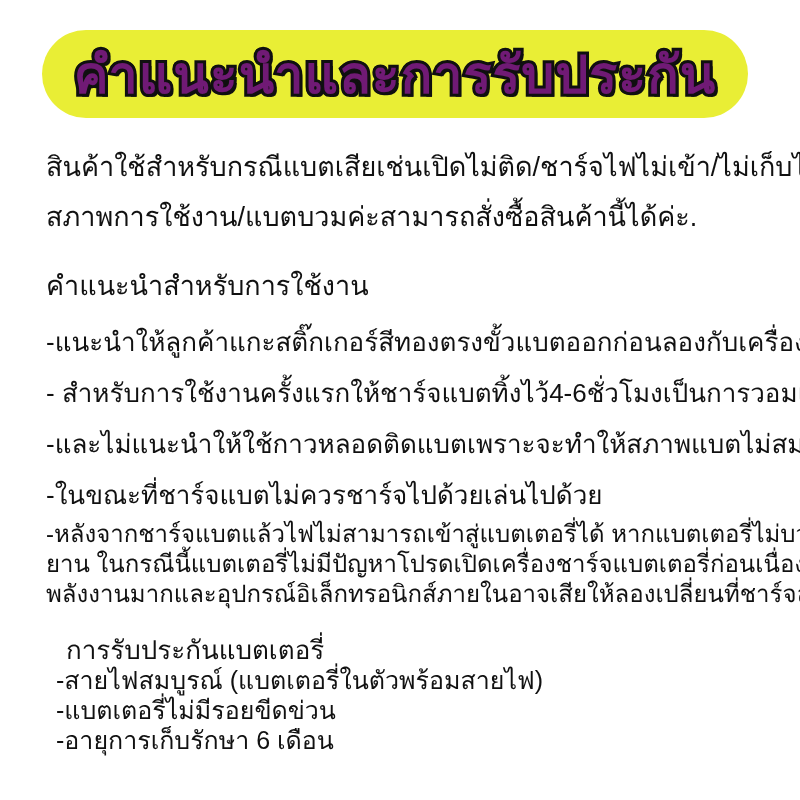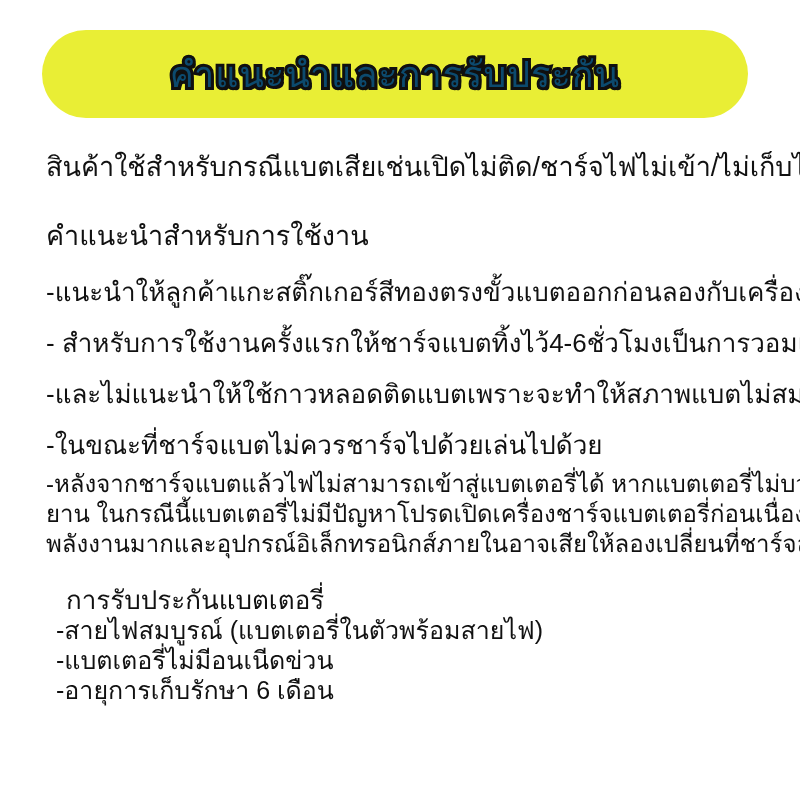--- a/index.html
+++ b/index.html
@@ -28,10 +28,10 @@
     justify-content: center;
   }
   .banner-title {
-    font-size: 36px;
-    font-weight: normal;
+    font-size: 52px;
+    font-weight: bold;
     letter-spacing: 1px;
-    color: #0c4a6e;
+    color: #701a75;
     -webkit-text-stroke: 6px #101010;
     paint-order: stroke fill;
     text-shadow:

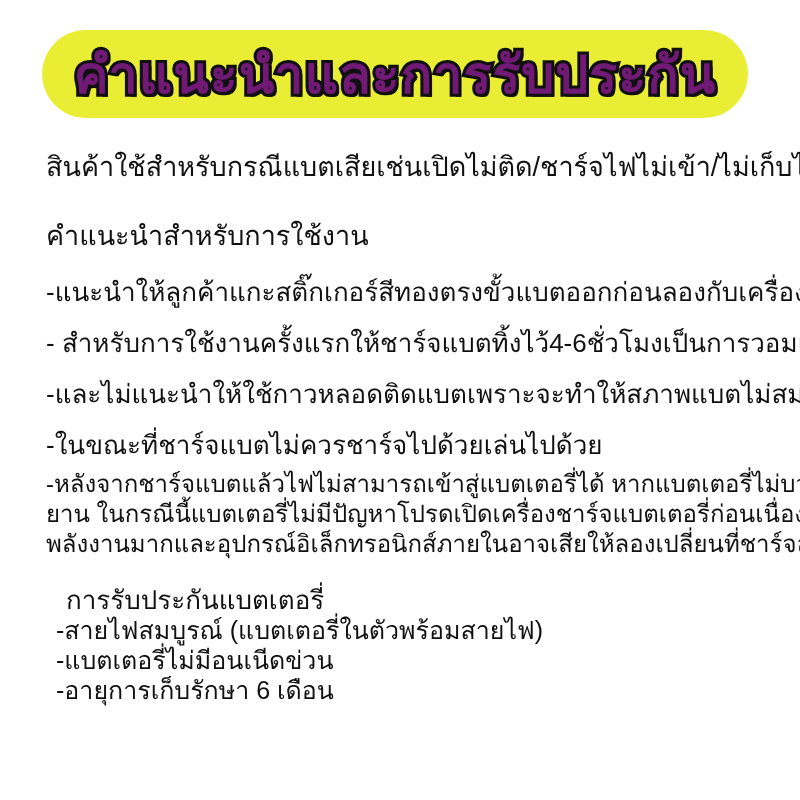--- a/index.html
+++ b/index.html
@@ -102,6 +102,7 @@
 
     <div class="intro">
       <div class="line">สินค้าใช้สำหรับกรณีแบตเสียเช่นเปิดไม่ติด/ชาร์จไฟไม่เข้า/ไม่เก็บไฟ/แบตเสื่อม</div>
+      <div class="line">สภาพการใช้งาน/แบตบวมค่ะสามารถสั่งซื้อสินค้านี้ได้ค่ะ.</div>
     </div>
 
     <div class="usage-heading">คำแนะนำสำหรับการใช้งาน</div>

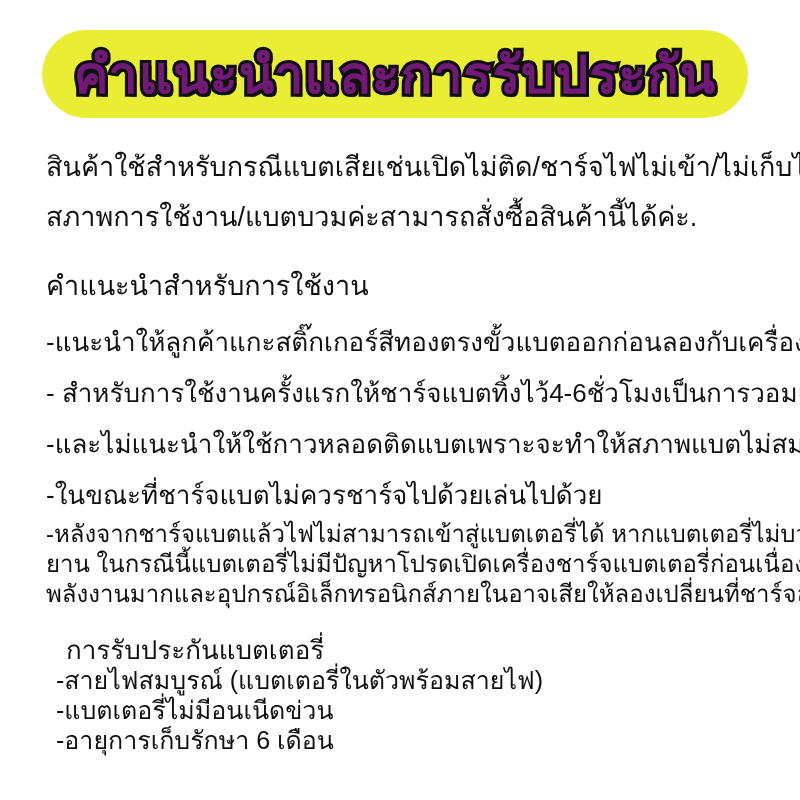--- a/index.html
+++ b/index.html
@@ -121,7 +121,7 @@
     <div class="warranty">
       <div class="warranty-heading">การรับประกันแบตเตอรี่</div>
       <div class="warranty-item">-สายไฟสมบูรณ์ (แบตเตอรี่ในตัวพร้อมสายไฟ)</div>
-      <div class="warranty-item">-แบตเตอรี่ไม่มีอนเนีดข่วน</div>
+      <div class="warranty-item">-แบตเตอรี่ไม่มีรอยขีดข่วน</div>
       <div class="warranty-item">-อายุการเก็บรักษา 6 เดือน</div>
     </div>
 

